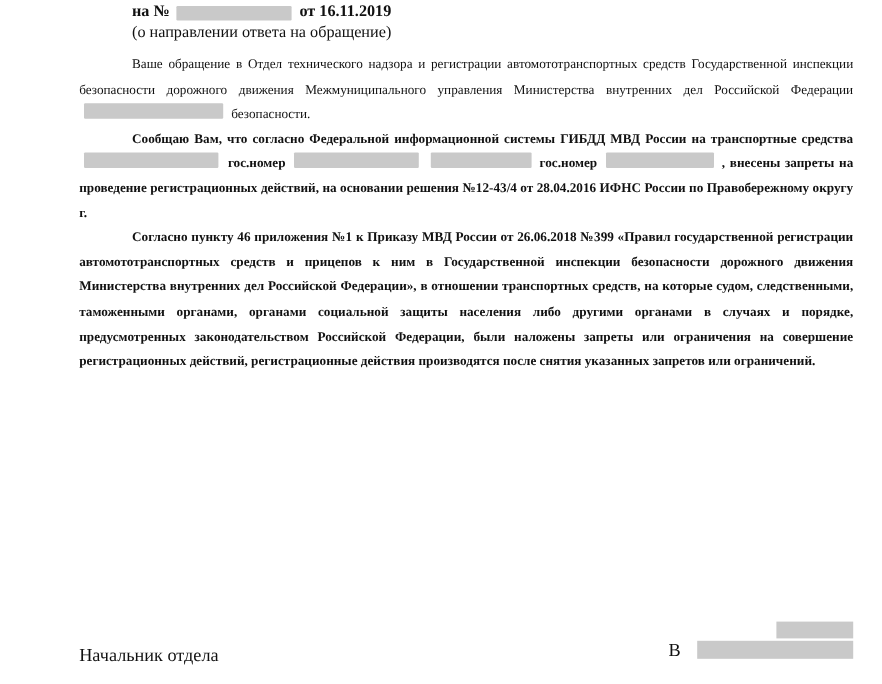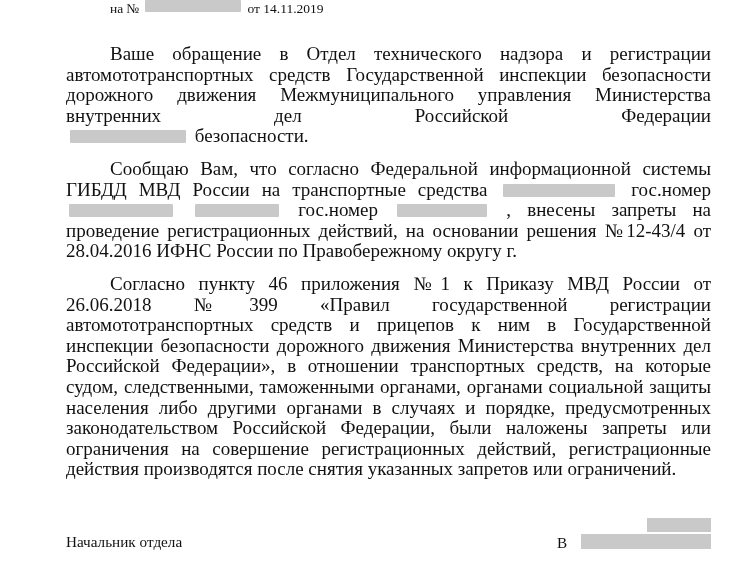--- a/index.html
+++ b/index.html
@@ -31,9 +31,10 @@
   }
   .header-line-1 {
     display: flex;
-    align-items: flex-start;
+    align-items: flex-end;
     gap: 0px;
     white-space: nowrap;
+    font-weight: bold;
   }
   .header-line-1 .lbl {
     font-size: 13.5px;

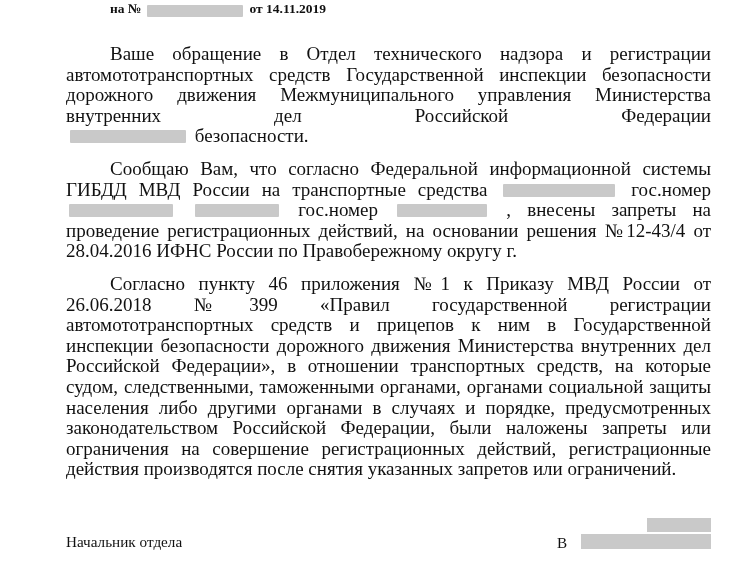--- a/index.html
+++ b/index.html
@@ -141,7 +141,7 @@
     <div class="header-line-1">
       <span class="lbl">на №</span>
       <span class="redact r-h1"></span>
-      <span class="lbl">от 14.11.2019</span>
+      <span class="lbl">от 16.11.2019</span>
     </div>
   </div>
 

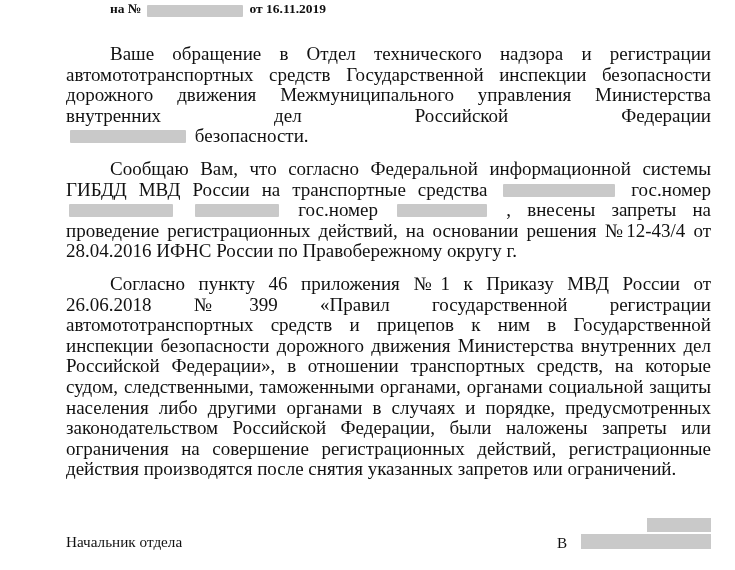--- a/index.html
+++ b/index.html
@@ -143,6 +143,7 @@
       <span class="redact r-h1"></span>
       <span class="lbl">от 16.11.2019</span>
     </div>
+    <div class="header-line-2">(о направлении ответа на обращение)</div>
   </div>
 
   <div class="body">

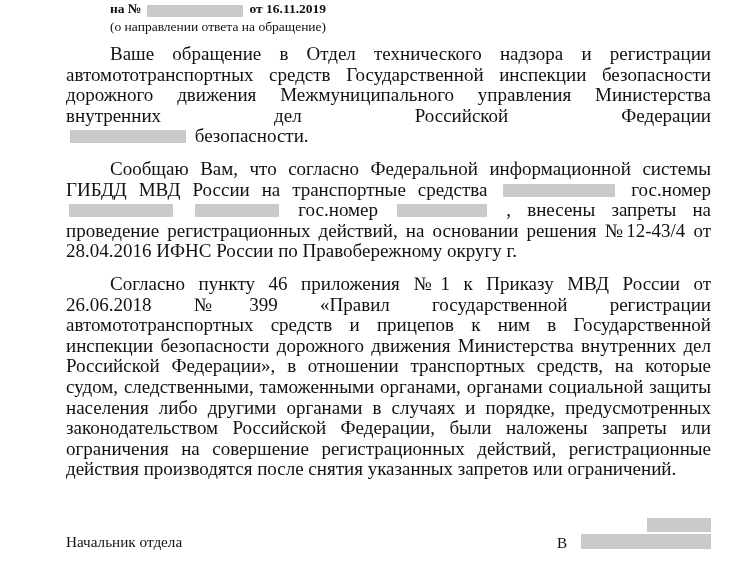--- a/index.html
+++ b/index.html
@@ -56,7 +56,7 @@
     left: 66px;
     top: 44px;
     width: 645px;
-    font-size: 19px;
+    font-size: 11px;
     line-height: 20.6px;
     text-align: justify;
     text-justify: inter-word;

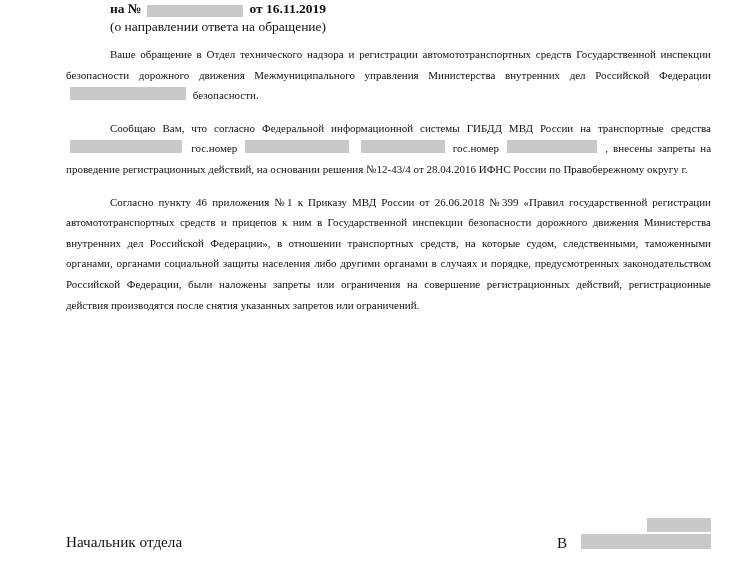--- a/index.html
+++ b/index.html
@@ -67,7 +67,8 @@
     text-align: justify;
   }
   .para + .para {
-    margin-top: 12px;
+    margin-top: 0px;
+    font-weight: bold;
   }
   
   .rb {

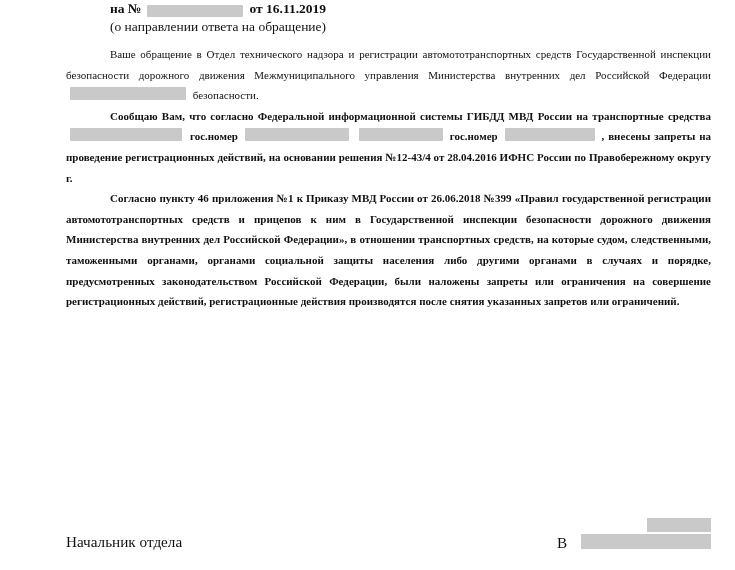--- a/index.html
+++ b/index.html
@@ -103,7 +103,7 @@
   .footer-row {
     display: flex;
     justify-content: space-between;
-    align-items: flex-start;
+    align-items: center;
   }
   .sign-name-wrap {
     position: relative;

